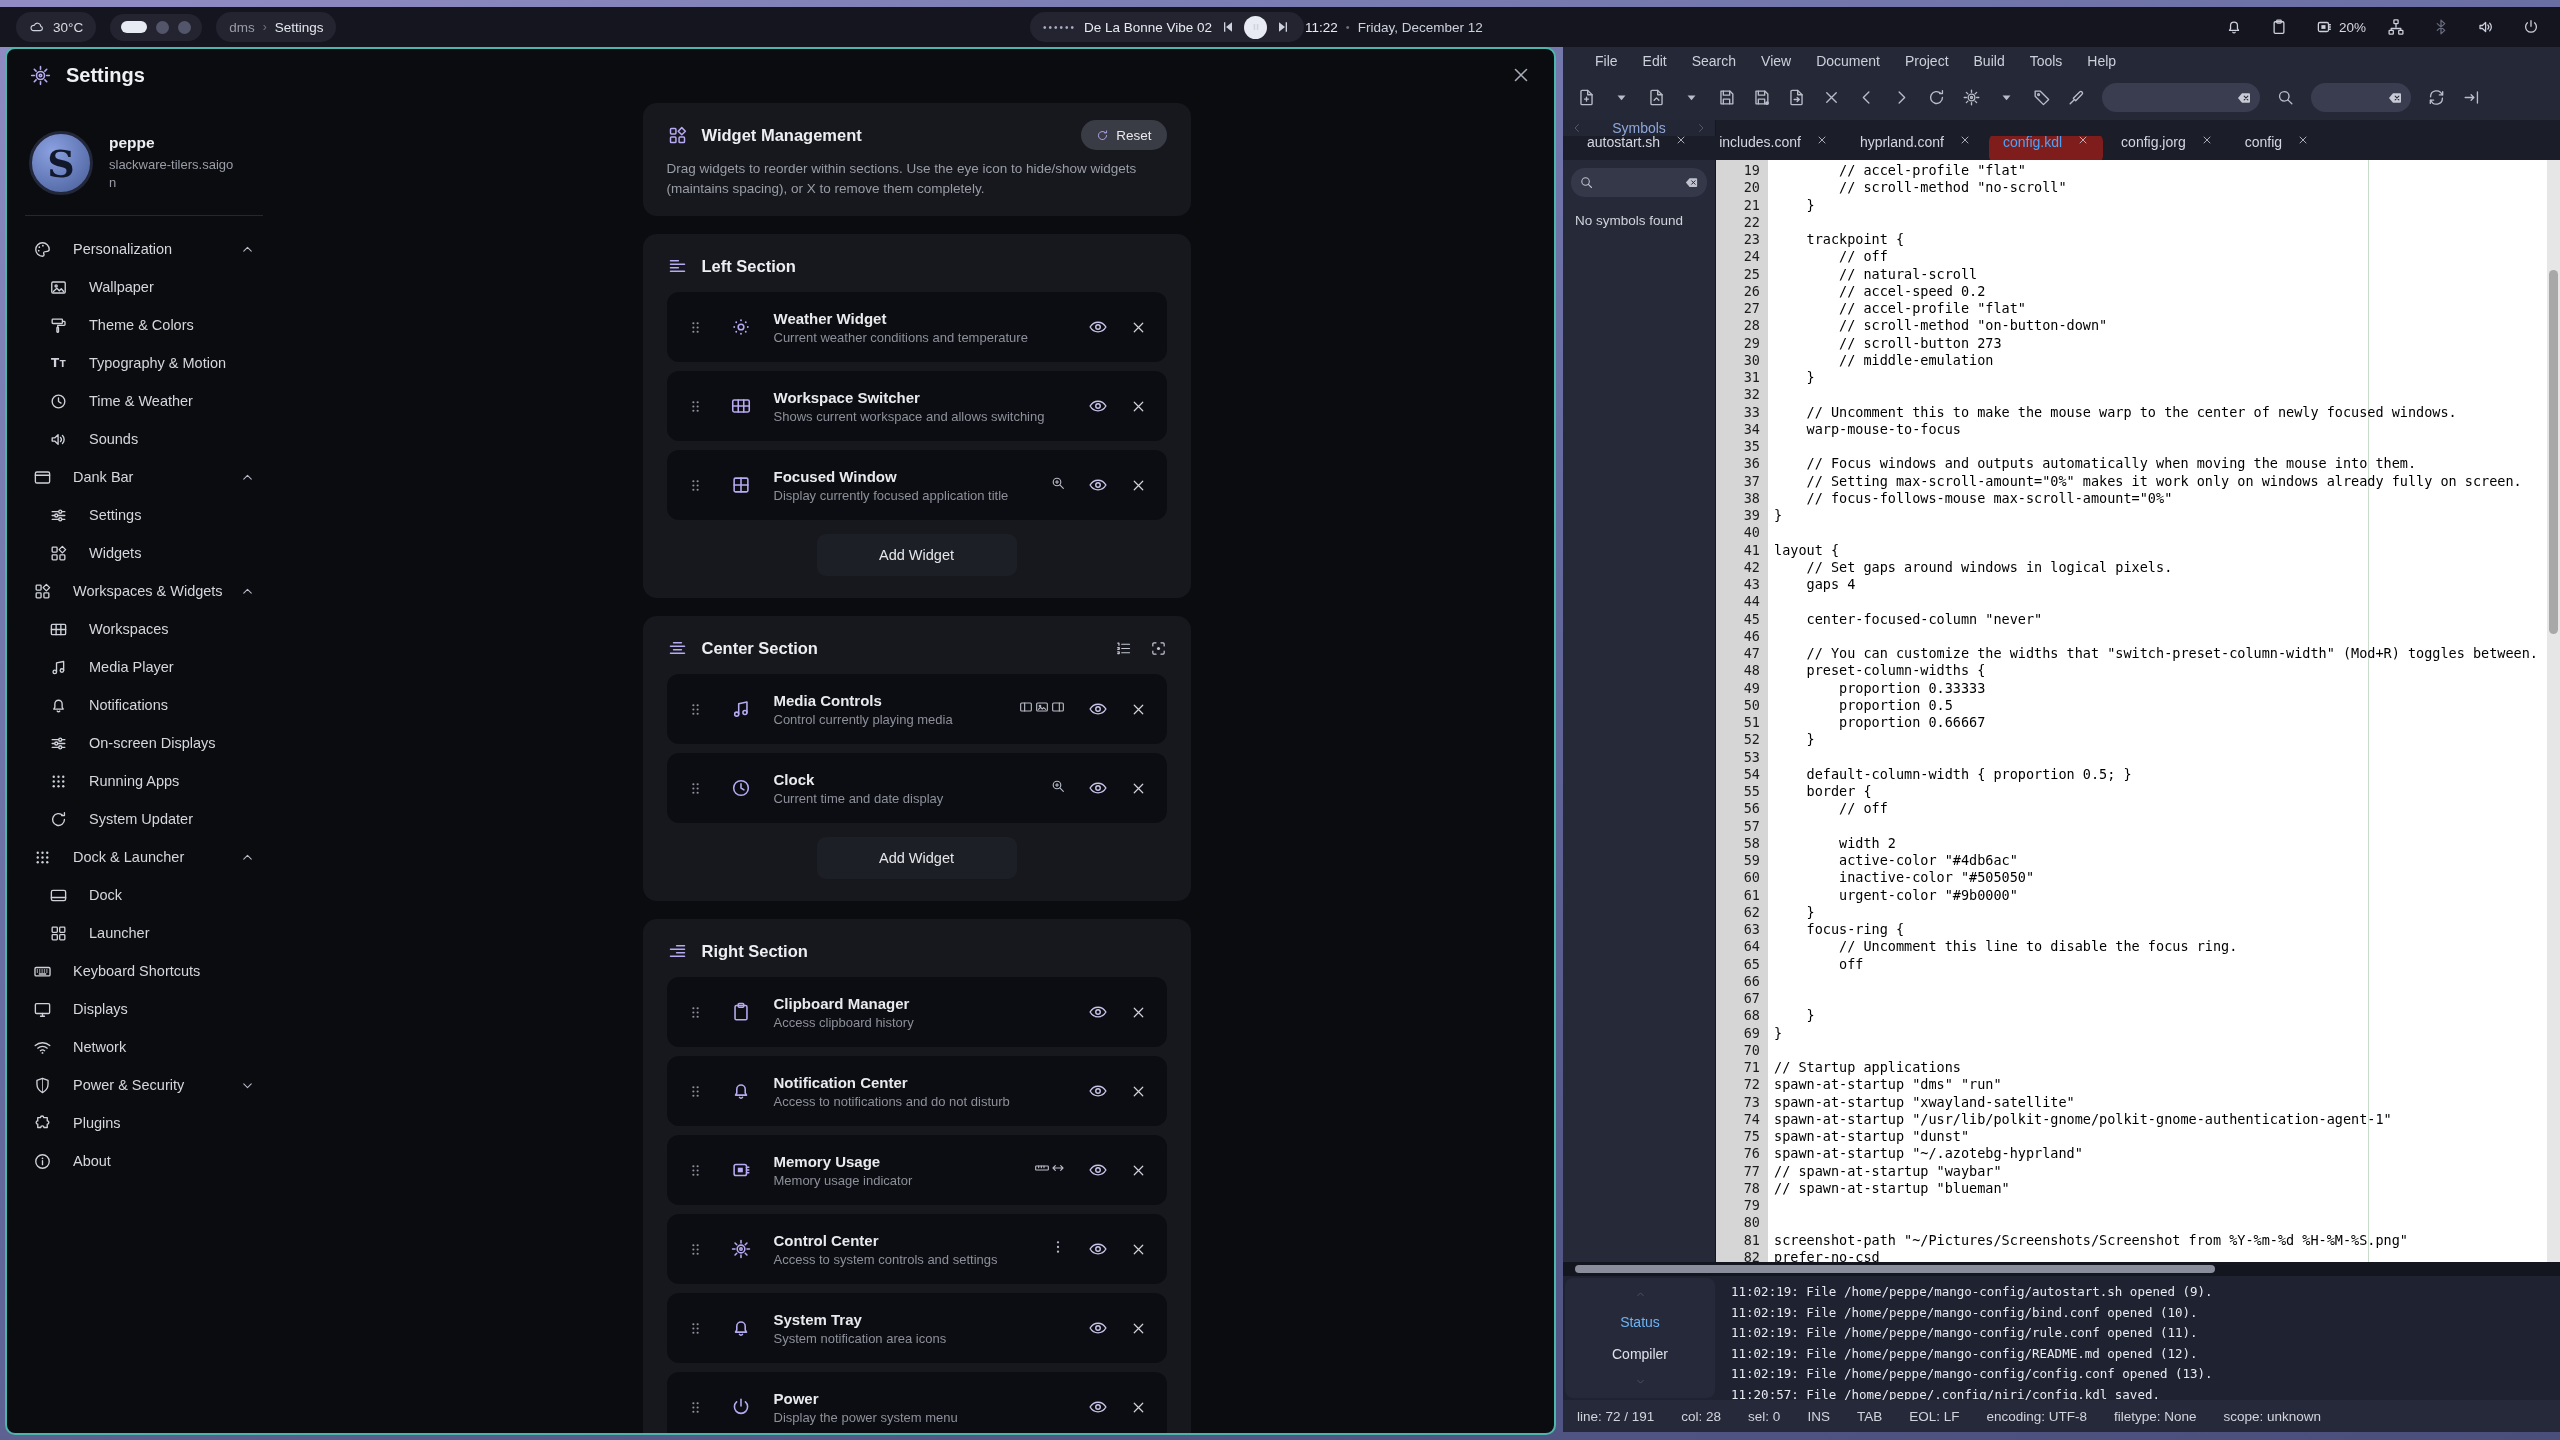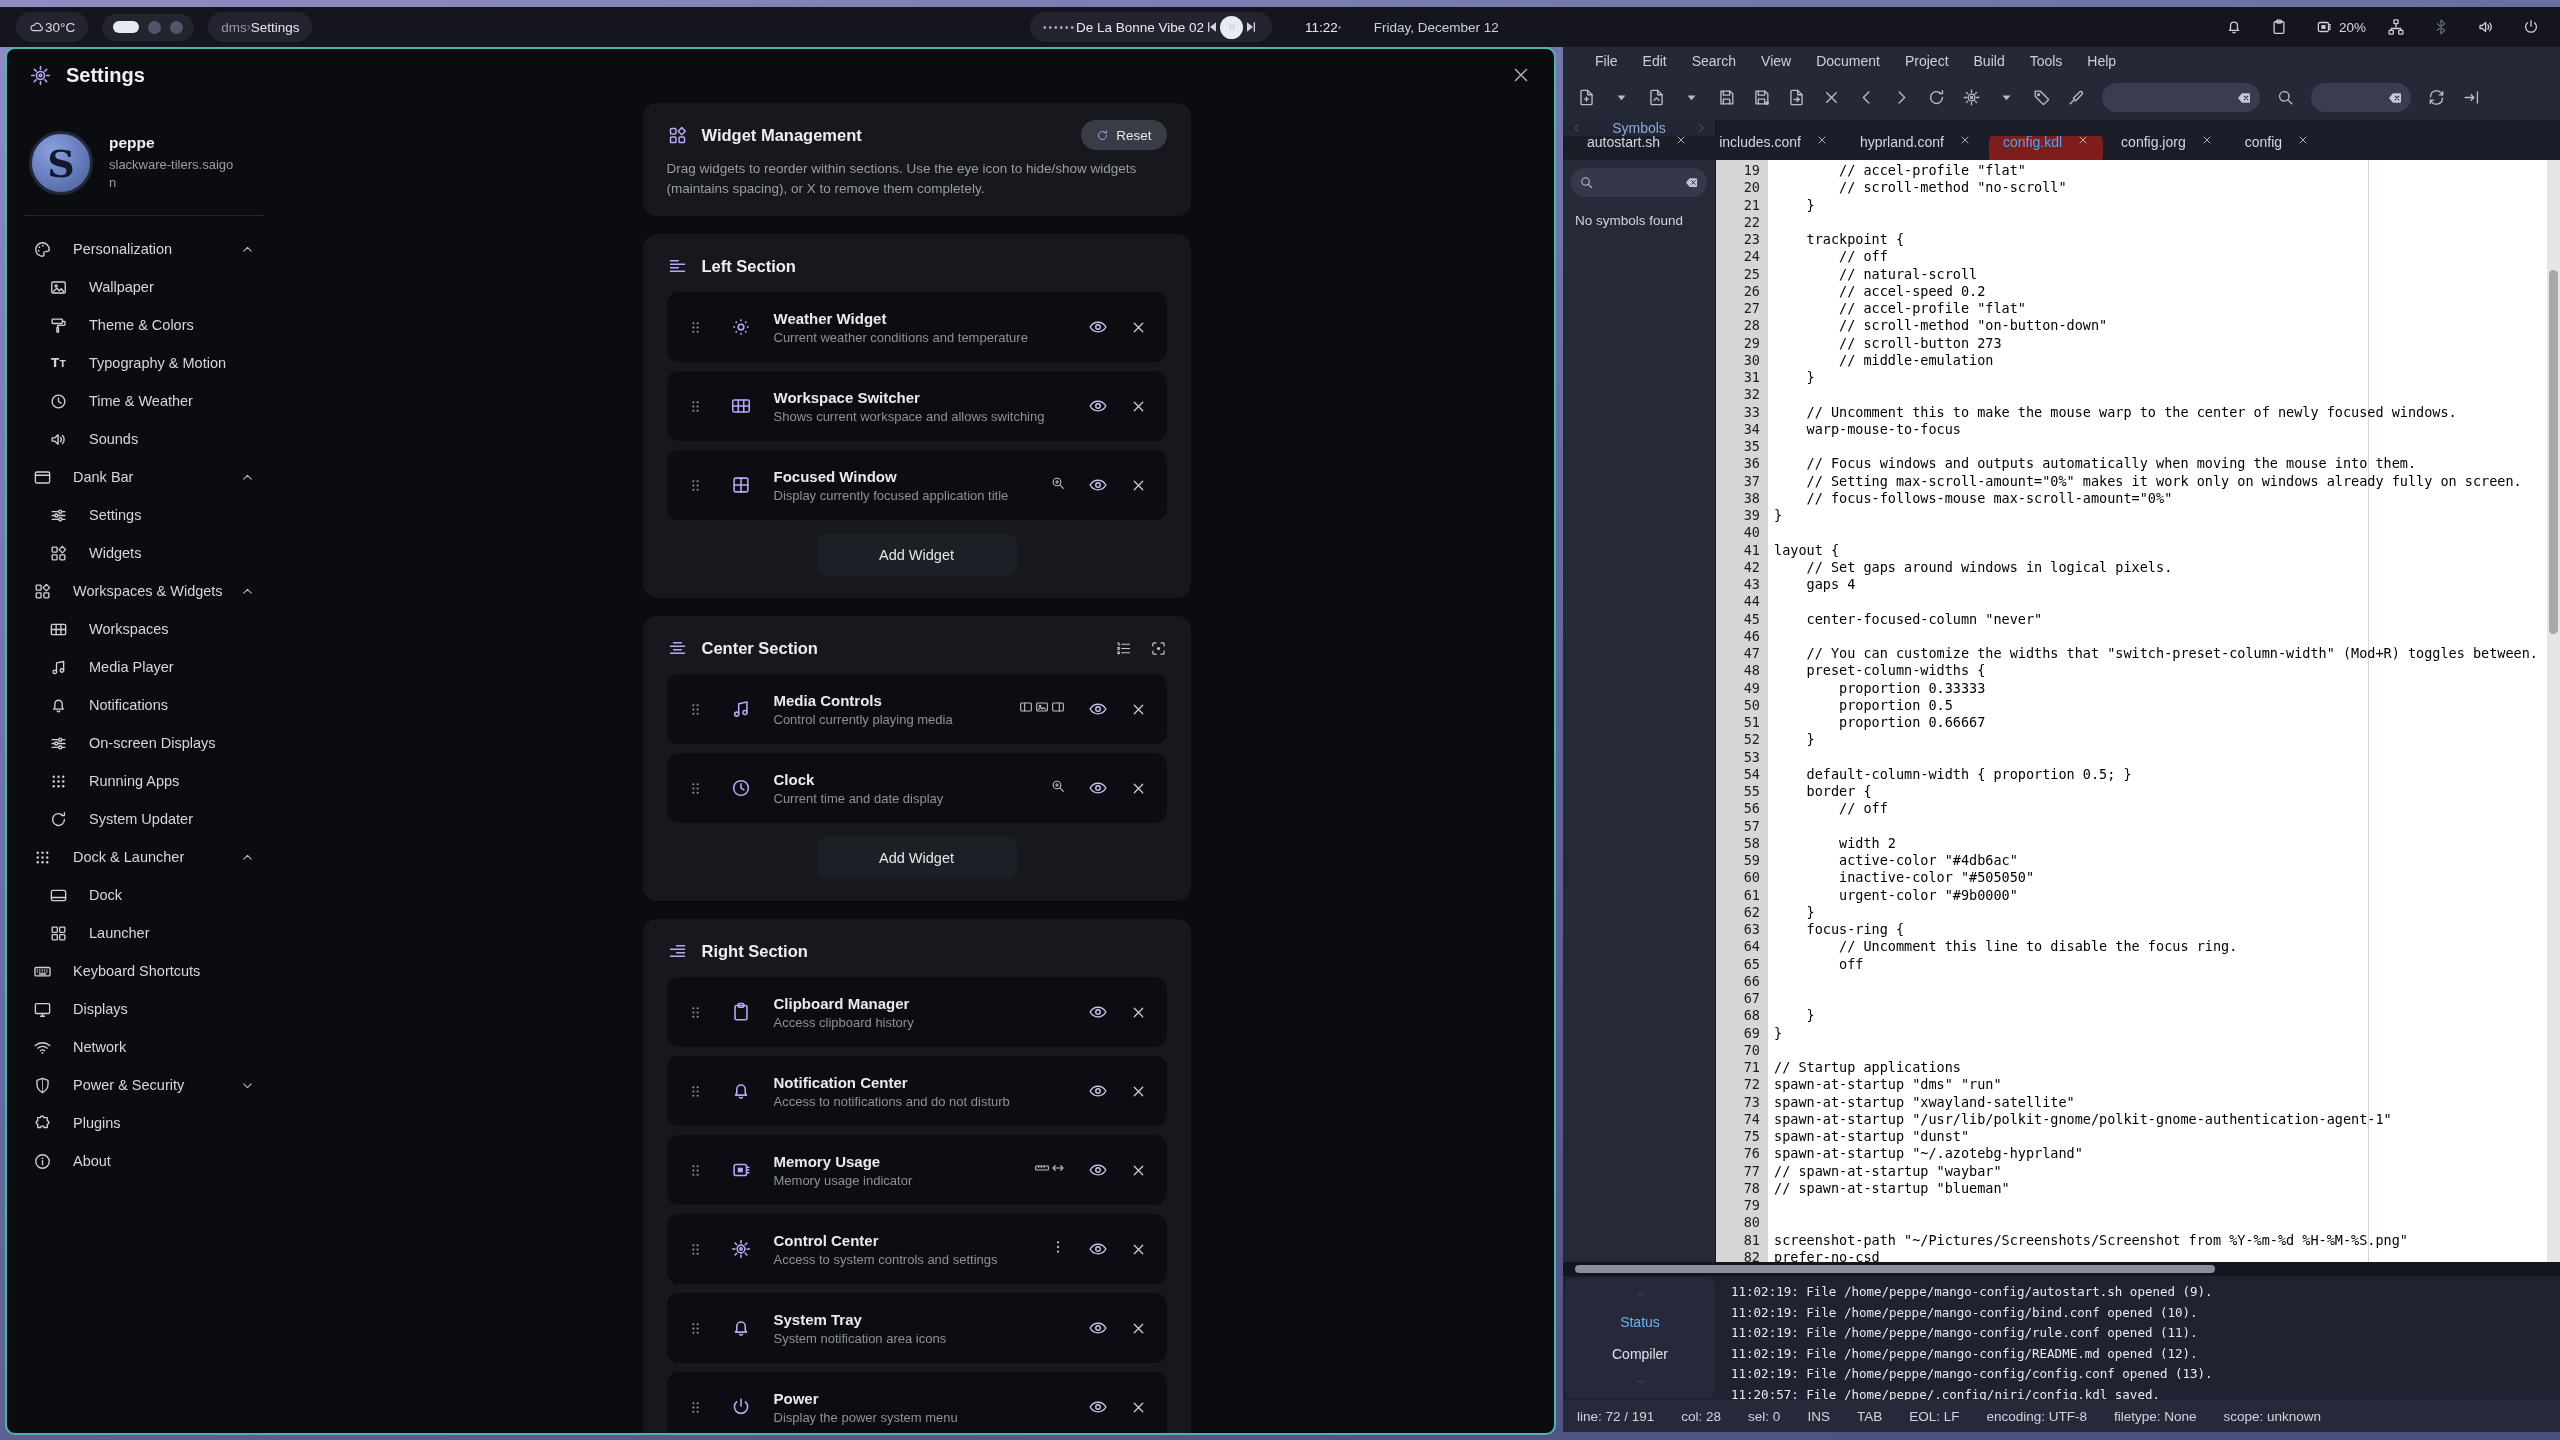--- a/index.html
+++ b/index.html
@@ -11,7 +11,7 @@
   
   .topbar { position:absolute; left:0; top:7px; width:2560px; height:40px; background:#14151f; display:flex; align-items:center; }
   .tb-left { display:flex; align-items:center; gap:14px; margin-left:16px; }
-  .pill { display:flex; align-items:center; background:#23242f; border-radius:15px; height:30px; padding:0 13px; color:#d9dbe3; font-size:13.5px; }
+  .pill { display:flex; align-items:center; gap:8px; background:#23242f; border-radius:15px; height:30px; padding:0 13px; color:#d9dbe3; font-size:13.5px; }
   .pill .icon { width:16px; height:16px; color:#cfd2dc; }
   .ws-pill { display:flex; align-items:center; gap:9px; background:#23242f; border-radius:14px; height:27px; padding:0 11px; }
   .ws-active { width:26px; height:12px; border-radius:6px; background:#e8eaf3; }

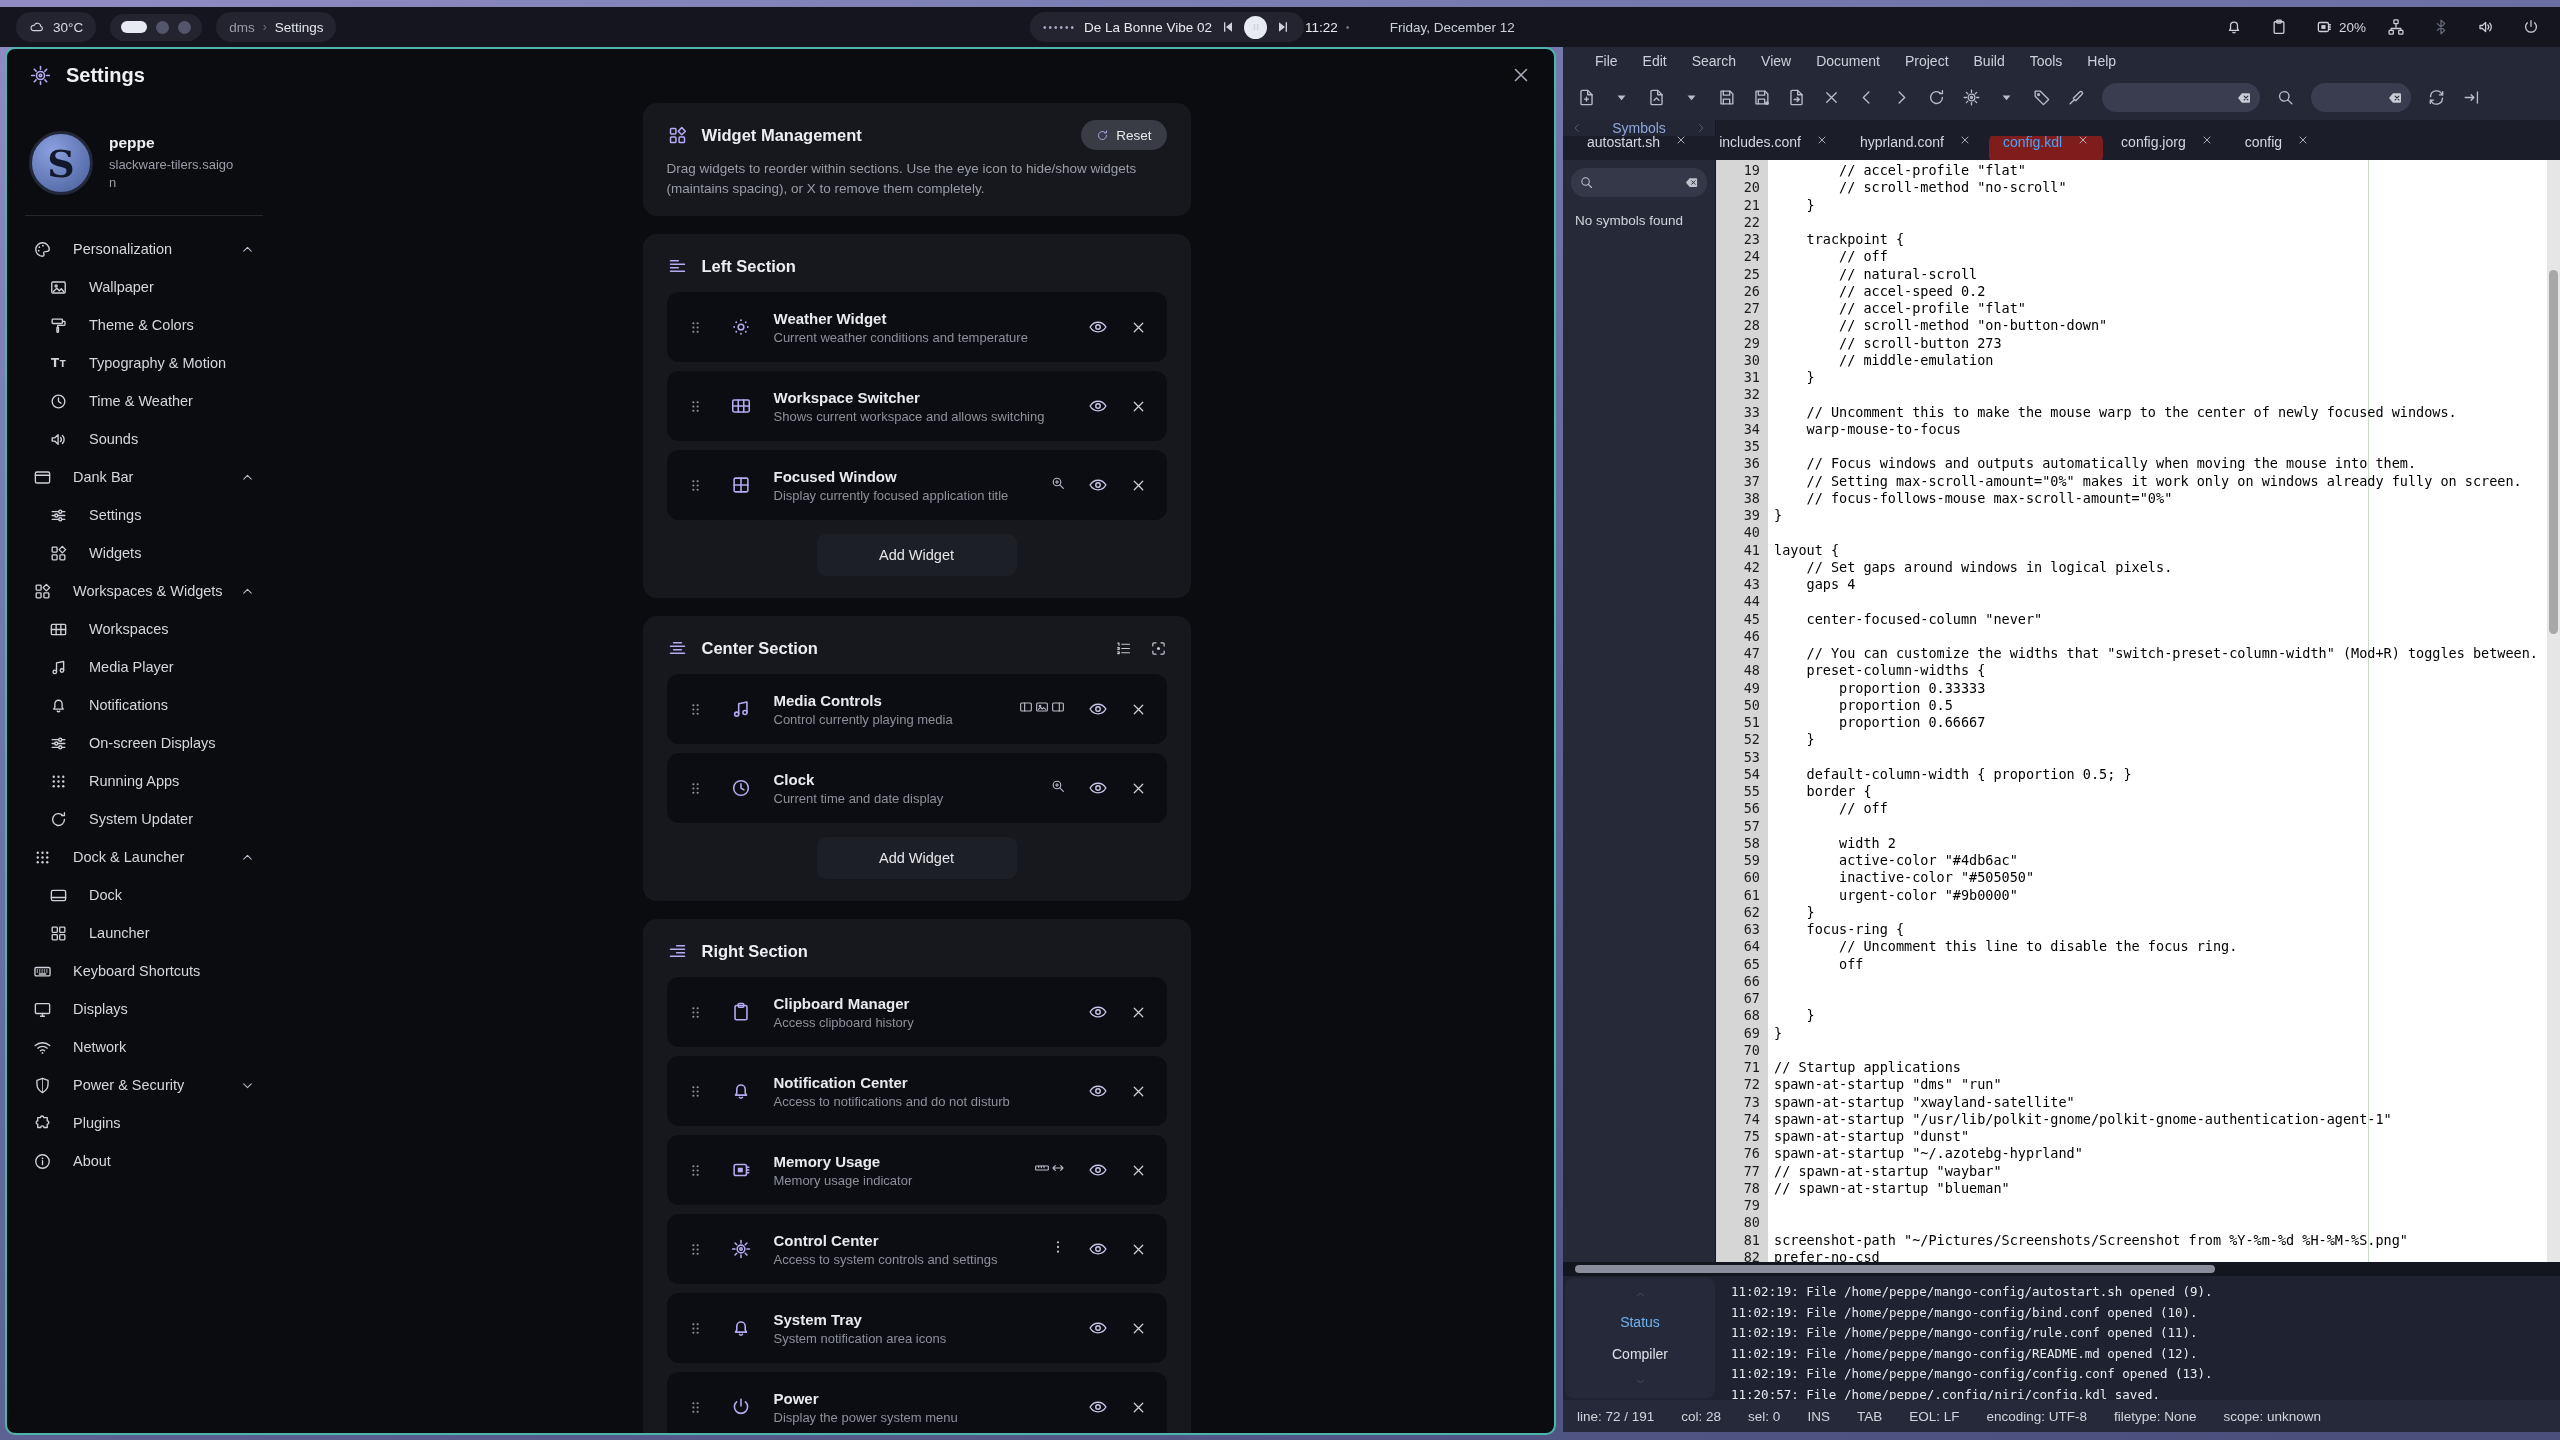--- a/index.html
+++ b/index.html
@@ -28,7 +28,7 @@
   .clock-group { position:absolute; left:1292px; top:5px; background:transparent; }
   .clock-time { color:#e8eaf2; }
   .clock-sep { color:#6e7080; font-size:11px; }
-  .clock-date { color:#ccd0da;margin-left:32px; }
+  .clock-date { color:#ccd0da; }
   .tb-right { position:absolute; right:14px; top:0; height:40px; display:flex; align-items:center; gap:21px; }
   .tb-ic { width:18px; height:18px; color:#ced1db; }
   .tb-ic.dim { color:#686b7d; }

